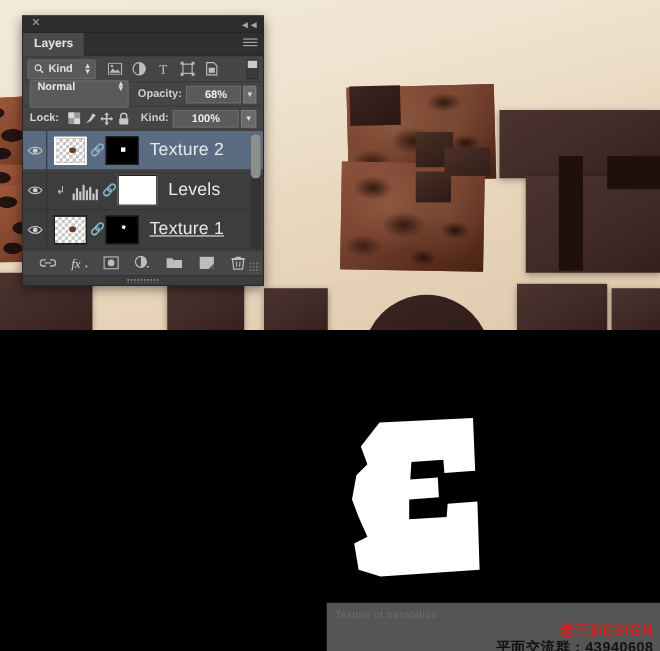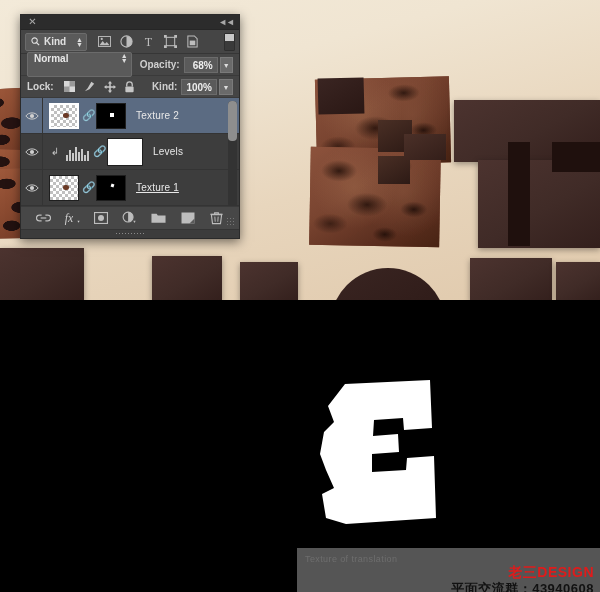--- a/index.html
+++ b/index.html
@@ -291,6 +291,14 @@
       <div class="tb-collapse">◄◄</div>
     </div>
 
+    <div class="panel-tabs">
+      <div class="tab">Layers</div>
+      <div class="tab-menu">
+        <i></i>
+          <i></i>
+          <i></i>
+      </div>
+    </div>
 
     <div class="filter-row">
       <div class="kind-select">

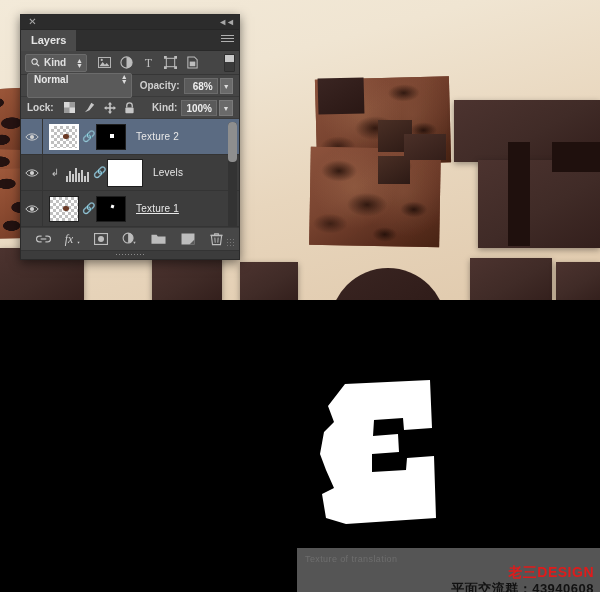--- a/index.html
+++ b/index.html
@@ -126,7 +126,7 @@
   .blend-select .lbl { flex: 1; }
   .fld-label { font-size: 10px; font-weight: bold; color: #cfcfcf; margin-left: 8px; }
   .num-field {
-    height: 16px; min-width: 34px; margin-left: 4px; padding: 0 4px;
+    height: 16px; min-width: 34px; margin-left: 4px; padding: 0 16px;
     background: #5a5a5a; border: 1px solid #6b6b6b;
     color: #eee; font-size: 10px; font-weight: bold; line-height: 15px; text-align: right;
   }

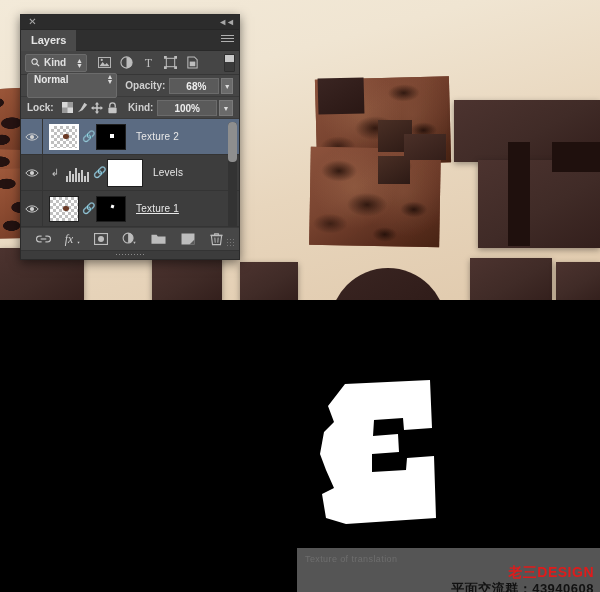--- a/index.html
+++ b/index.html
@@ -178,7 +178,7 @@
   .thumb.white.wide { width: 36px; height: 28px; }
   .linkchain { width: 11px; color: #b5b5b5; text-align: center; font-size: 11px; }
   .layer-name {
-    margin-left: 10px; font-size: 10px; color: #e8e8e8; font-weight: normal; letter-spacing: .2px;
+    margin-left: 10px; font-size: 16px; color: #e8e8e8; font-weight: normal; letter-spacing: .2px;
   }
   .layer-name.editing { text-decoration: underline; }
   .clip-arrow { width: 12px; color: #c0c0c0; font-size: 10px; text-align: center; }

